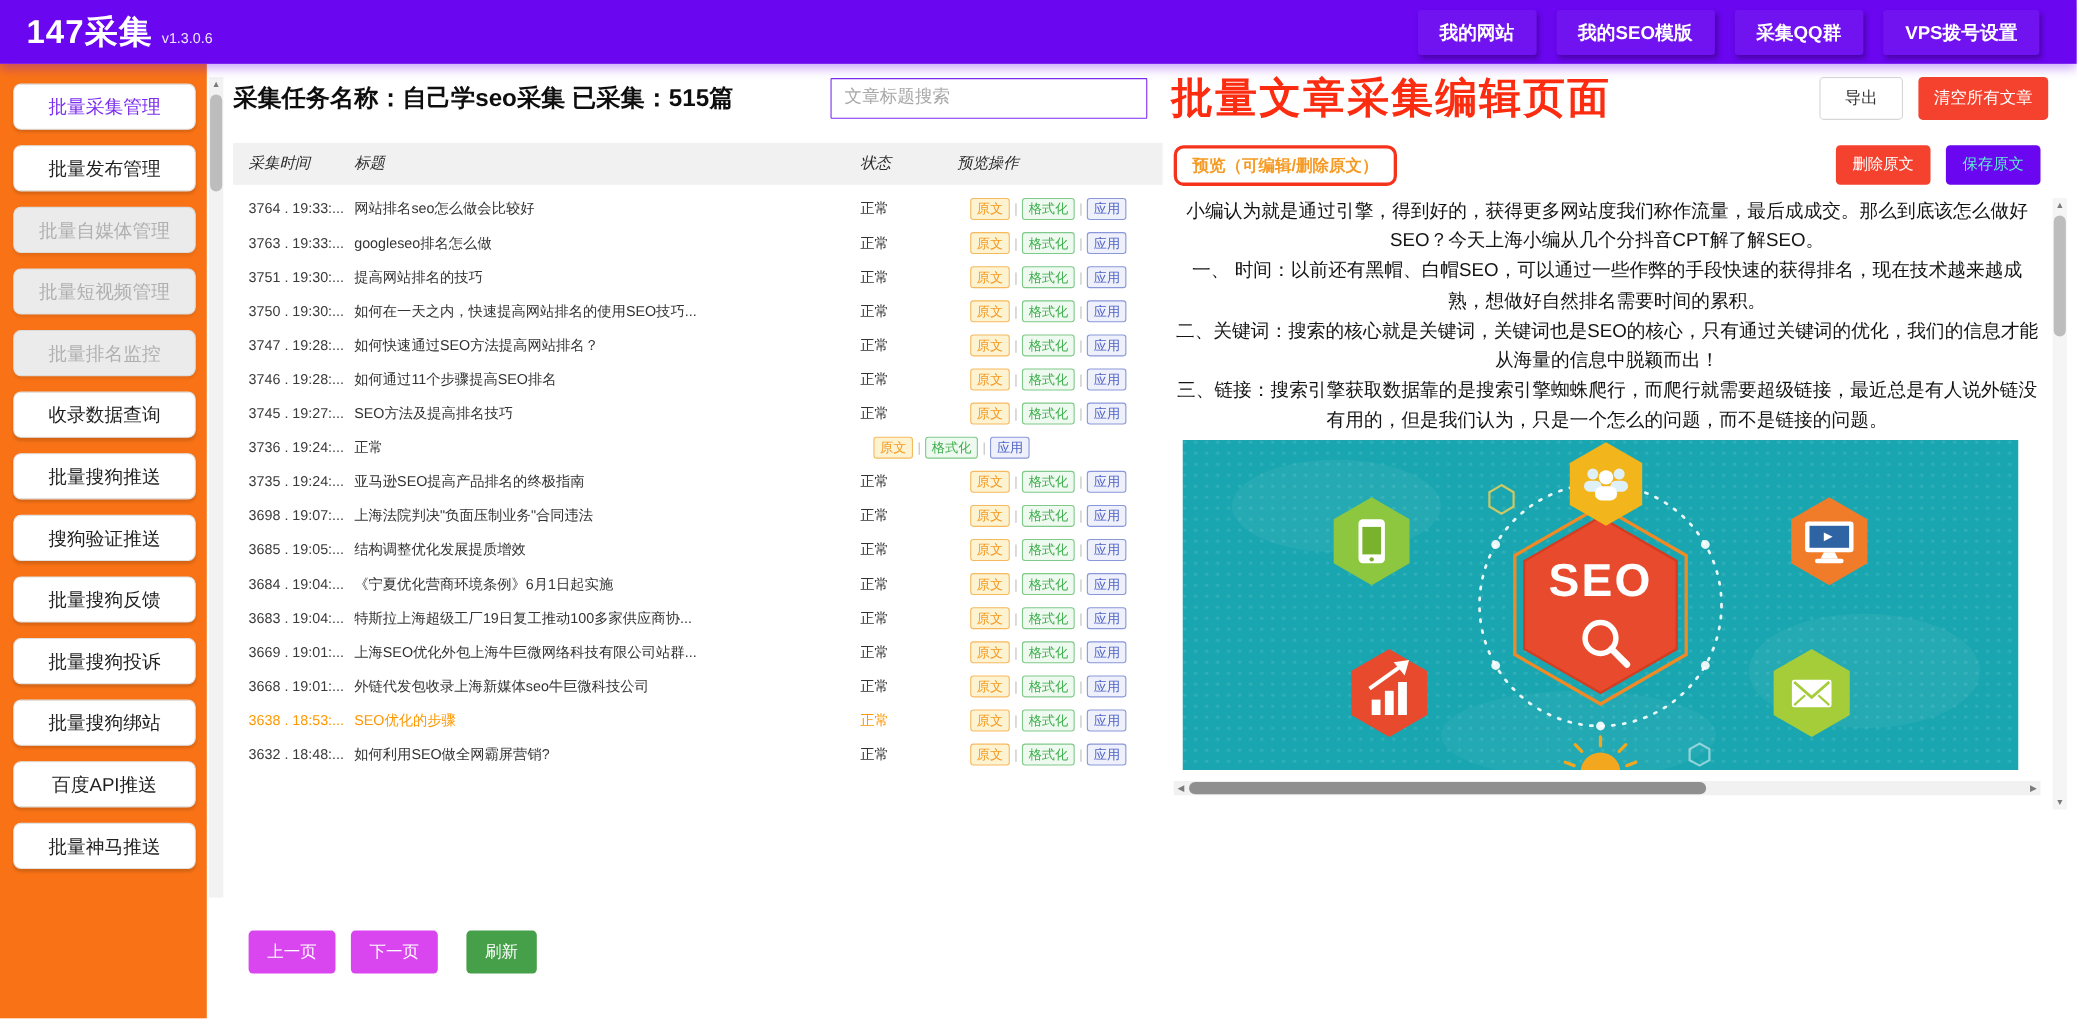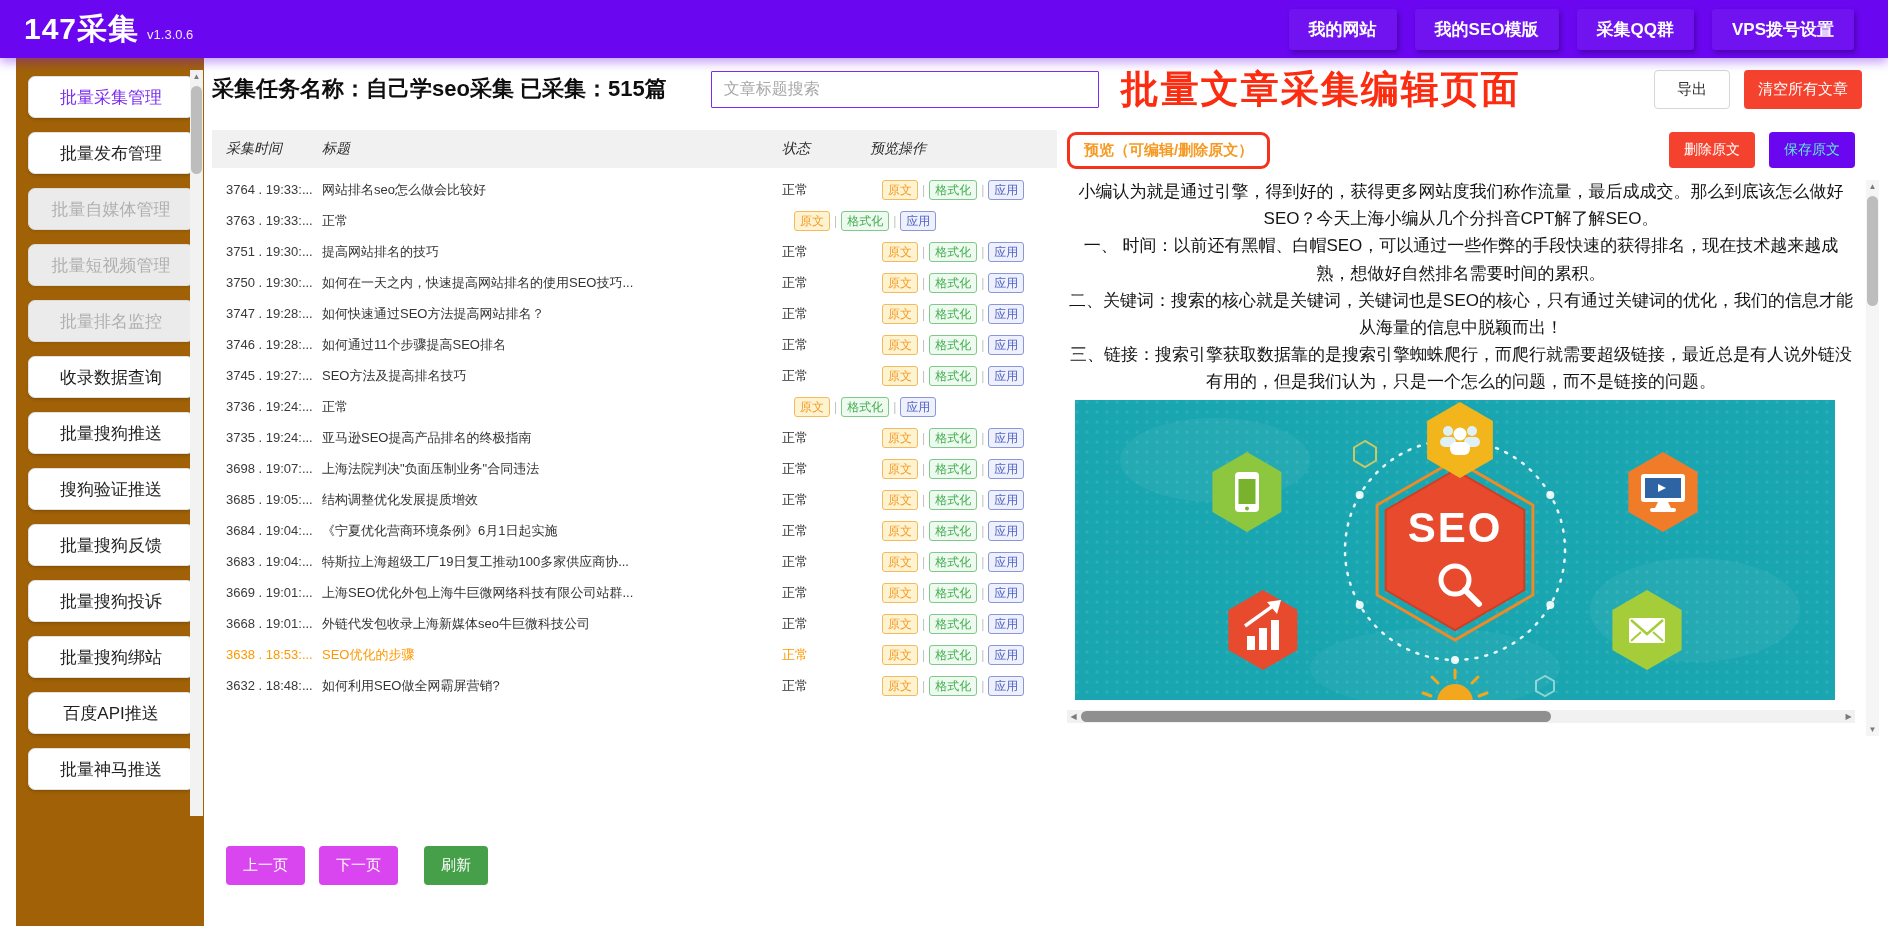--- a/index.html
+++ b/index.html
@@ -24,7 +24,7 @@
     white-space:nowrap;
   }
   
-  .sidebar{position:absolute;left:16px;top:58px;width:188px;bottom:0;padding-top:18px;box-sizing:border-box;background:#a16207;}
+  .sidebar{position:absolute;left:0;top:58px;width:188px;bottom:0;padding-top:18px;box-sizing:border-box;background:#f97316;}
   .side-btn{
     margin:0 10px 14px 12px;height:40px;background:#fff;border:1px solid #e2e2e2;border-radius:7px;
     box-shadow:0 2px 3px rgba(0,0,0,.15);display:flex;align-items:center;justify-content:center;

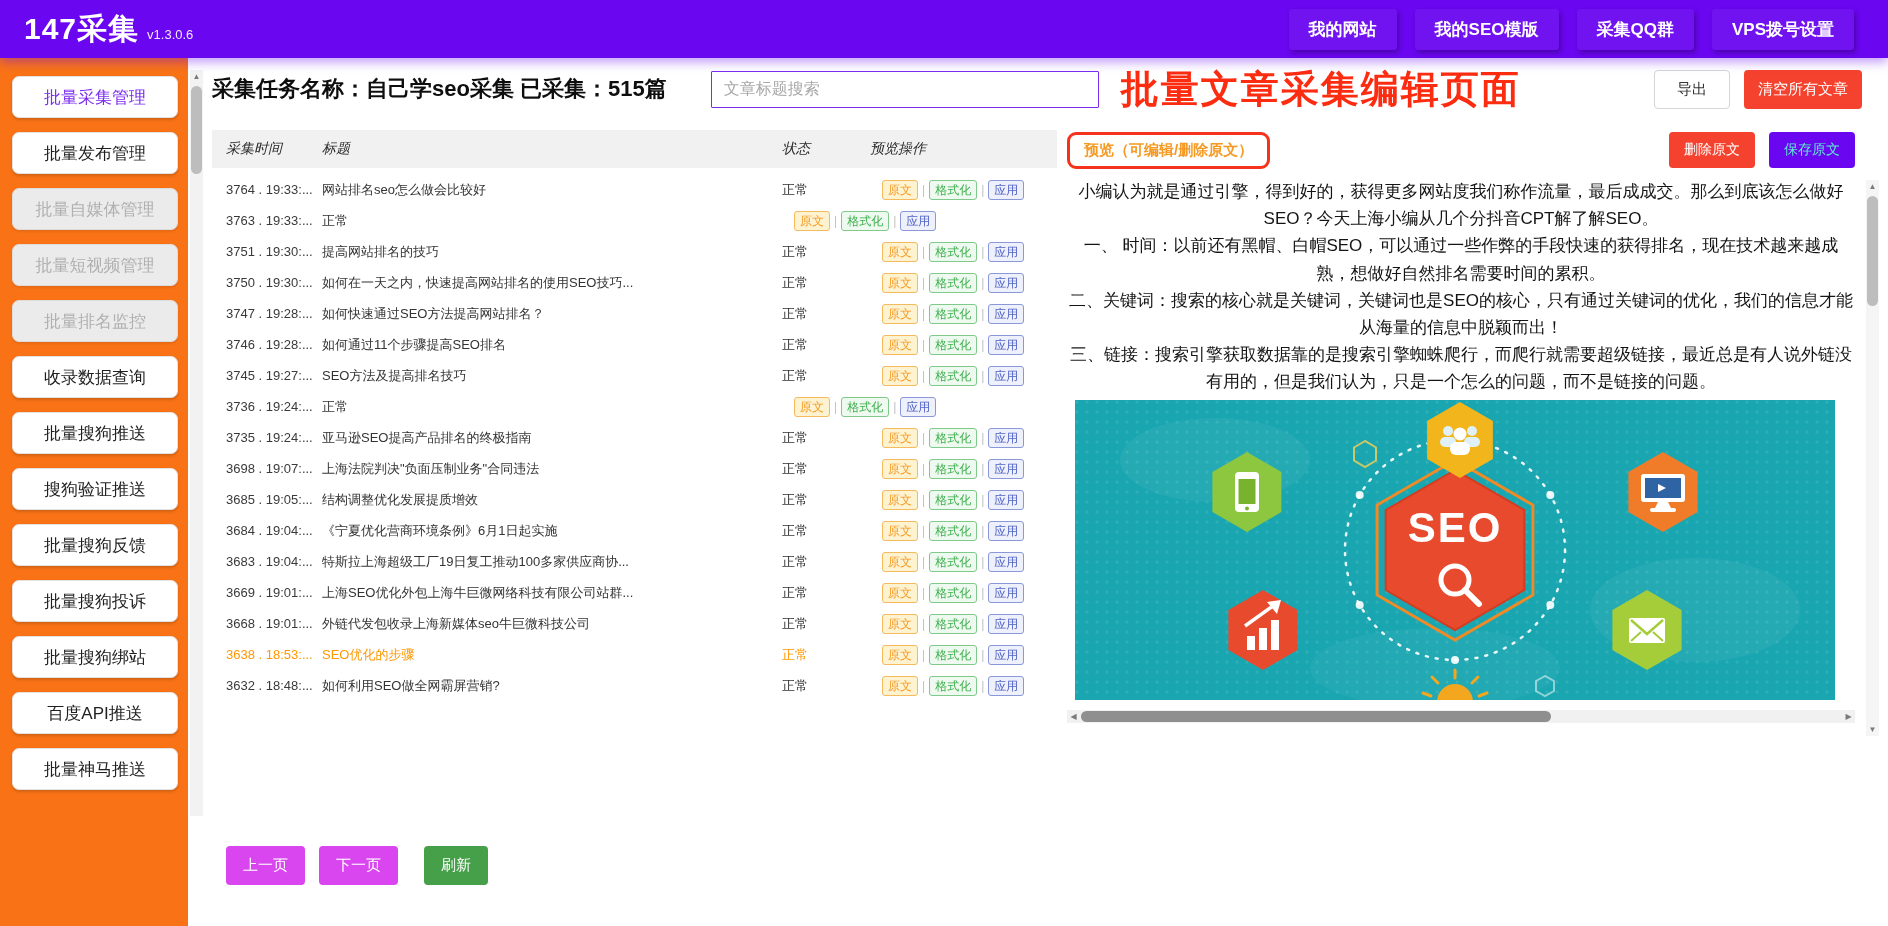--- a/index.html
+++ b/index.html
@@ -46,7 +46,7 @@
   .toolbar{display:flex;align-items:center;height:62px;padding-right:26px;}
   .task-title{font-size:22px;font-weight:bold;color:#0e0e0e;white-space:nowrap;}
   .search-input{
-    margin-left:44px;width:388px;height:37px;border:1px solid #7b2cf0;border-radius:1px;
+    margin-left:88px;width:288px;height:37px;border:1px solid #7b2cf0;border-radius:1px;
     font-size:16px;padding:0 12px;color:#333;box-sizing:border-box;outline:none;background:#fff;
     font-family:"Liberation Sans","DejaVu Sans",sans-serif;
   }

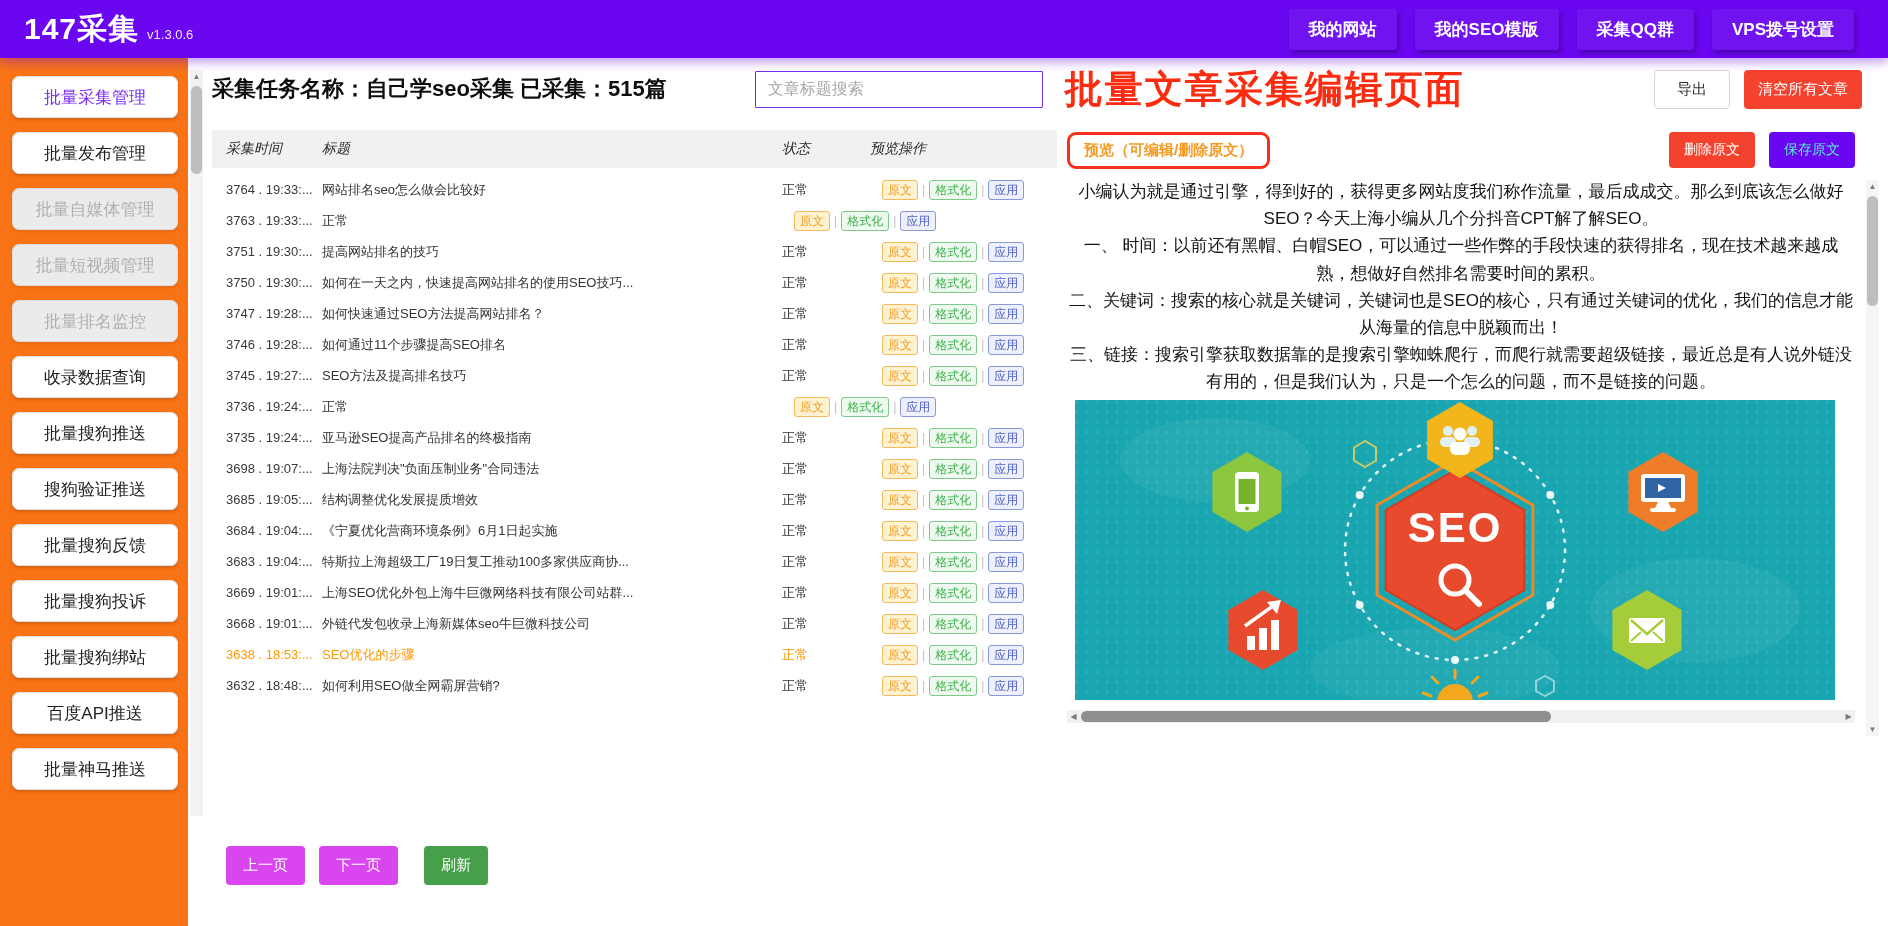--- a/index.html
+++ b/index.html
@@ -201,6 +201,7 @@
           </div>
           <div class="row">
             <span class="cell-time">3763 . 19:33:...</span>
+            <span class="cell-title">googleseo排名怎么做</span>
             <span class="cell-status">正常</span>
             <span class="cell-actions">
               <span class="chip chip-raw">原文</span>

